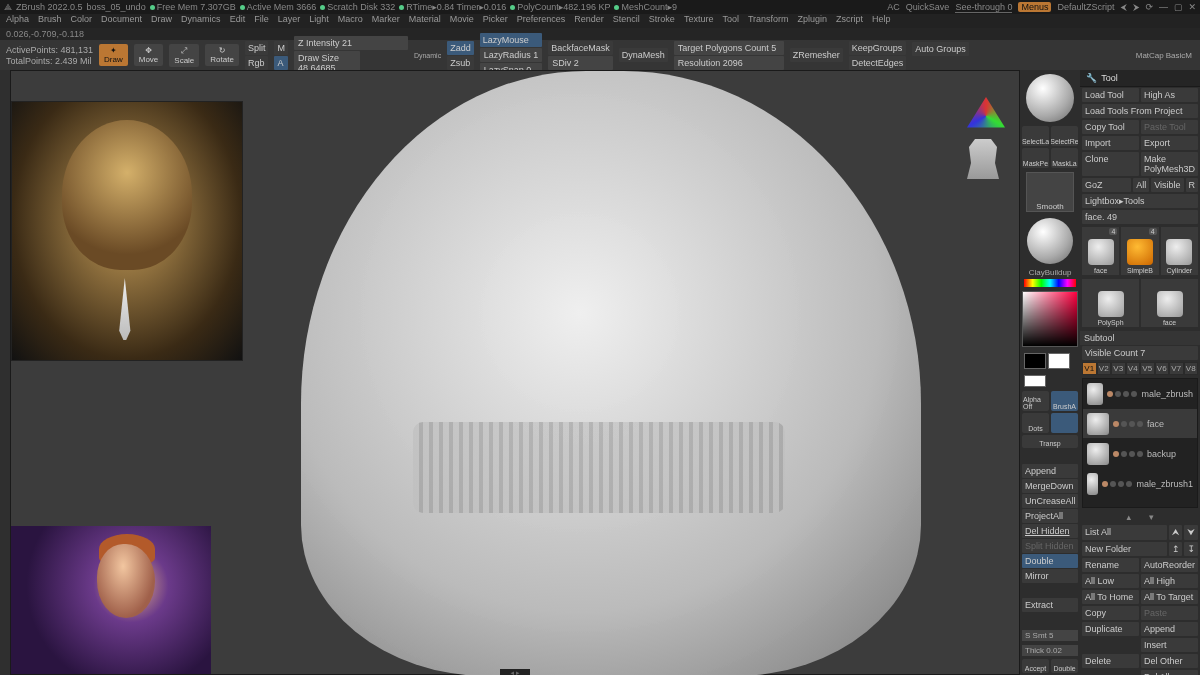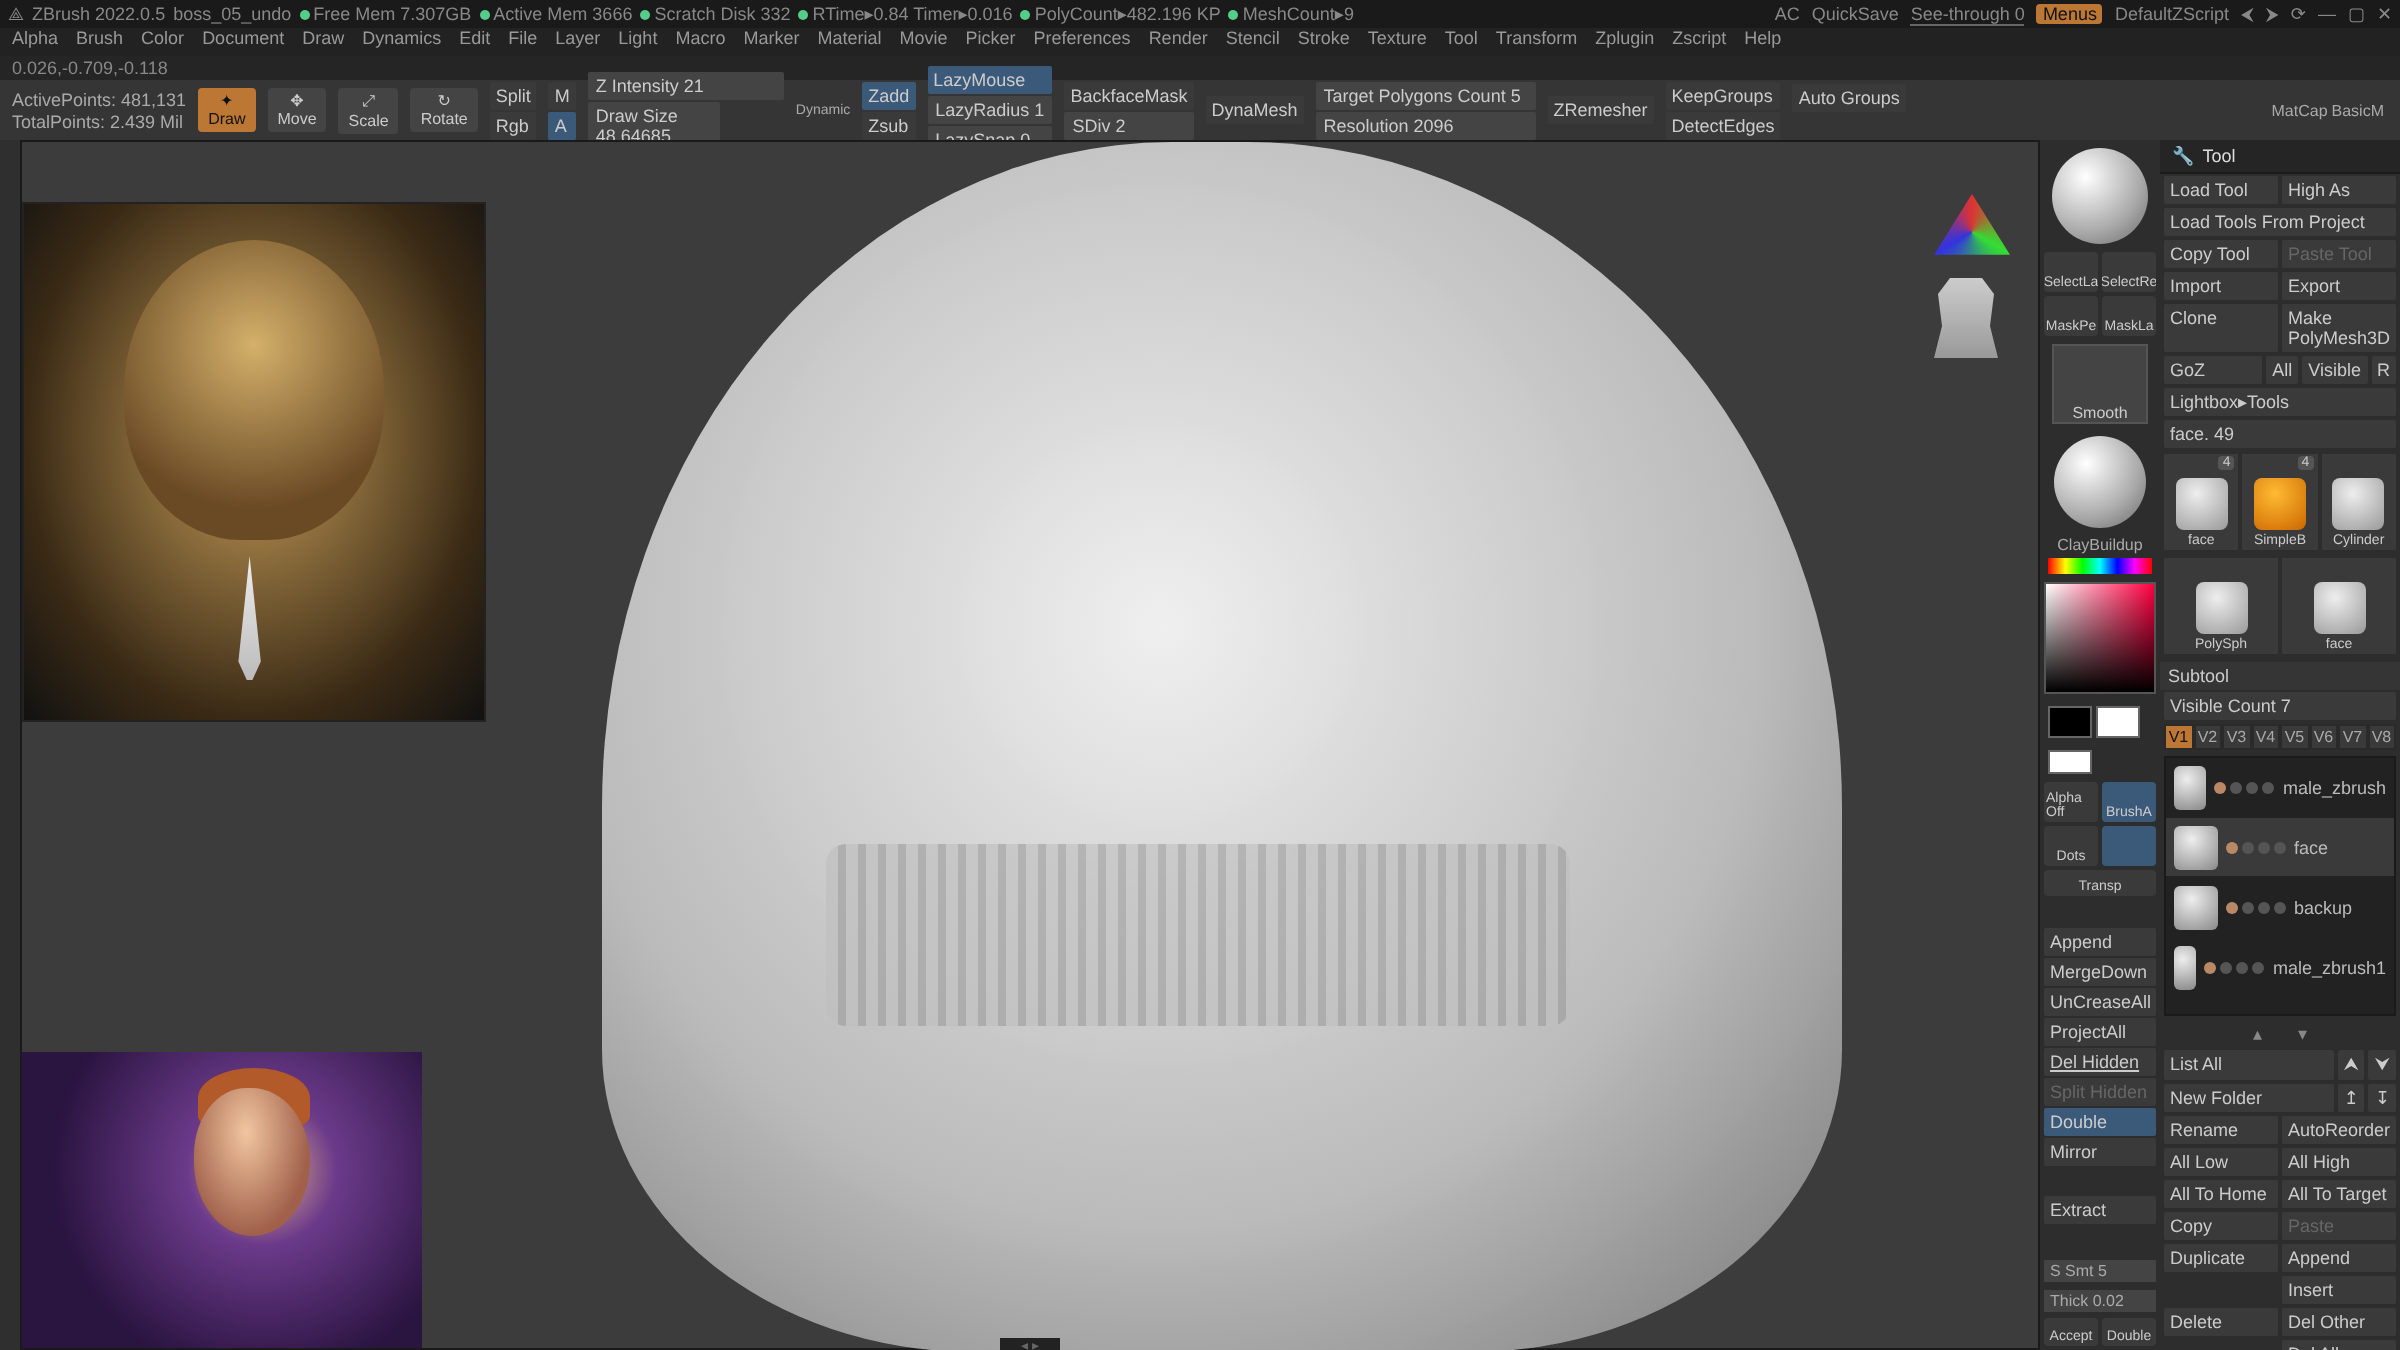--- a/index.html
+++ b/index.html
@@ -190,7 +190,7 @@
     <div class="btn-sm hl">A</div>
   </div>
   <div class="group">
-    <div class="field" style="width:98px">Z Intensity 21</div>
+    <div class="field" style="width:114px">Z Intensity 21</div>
     <div class="field" style="width:66px">Draw Size 48.64685</div>
   </div>
   <div class="lbl" style="font-size:7px">Dynamic</div>

